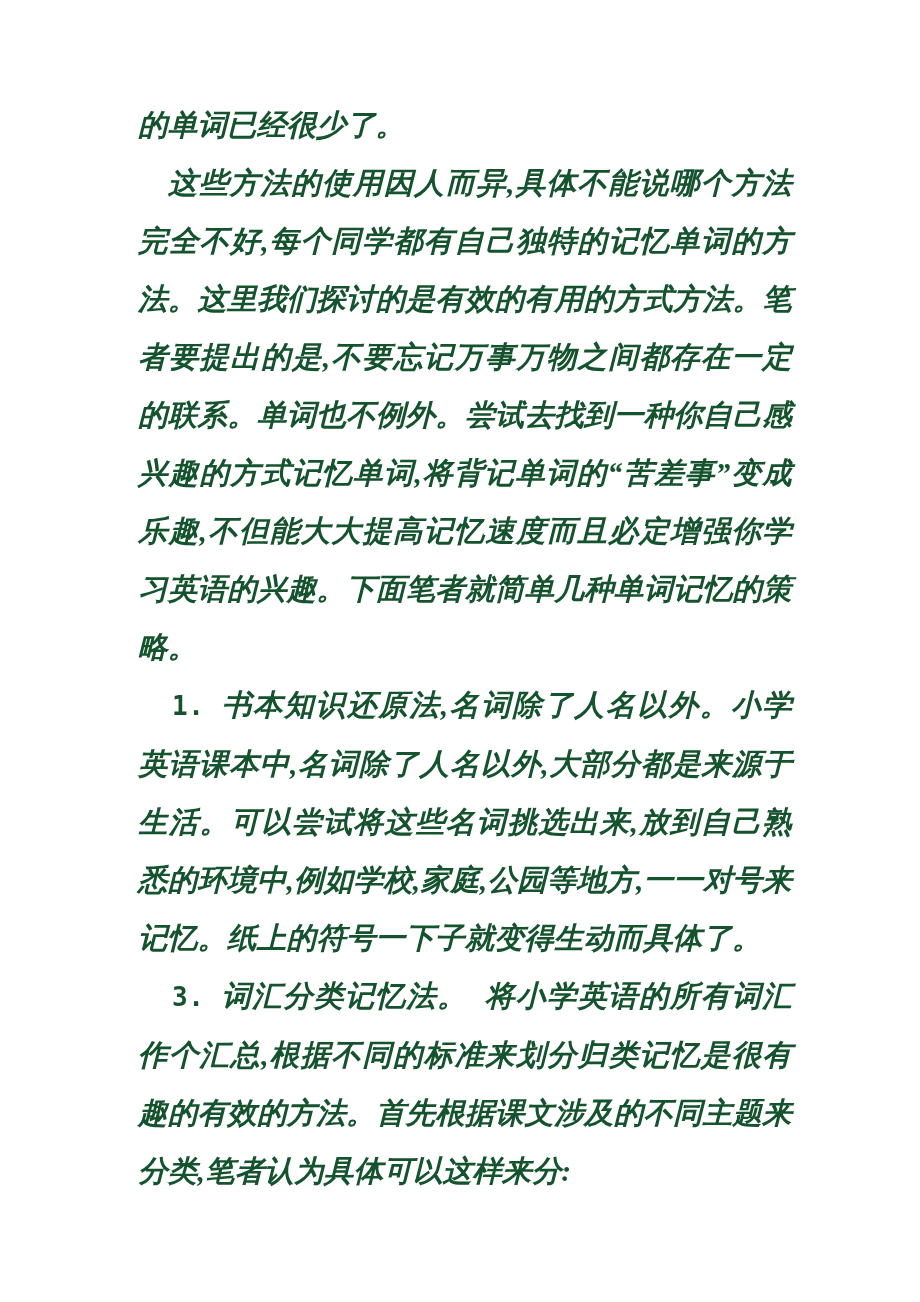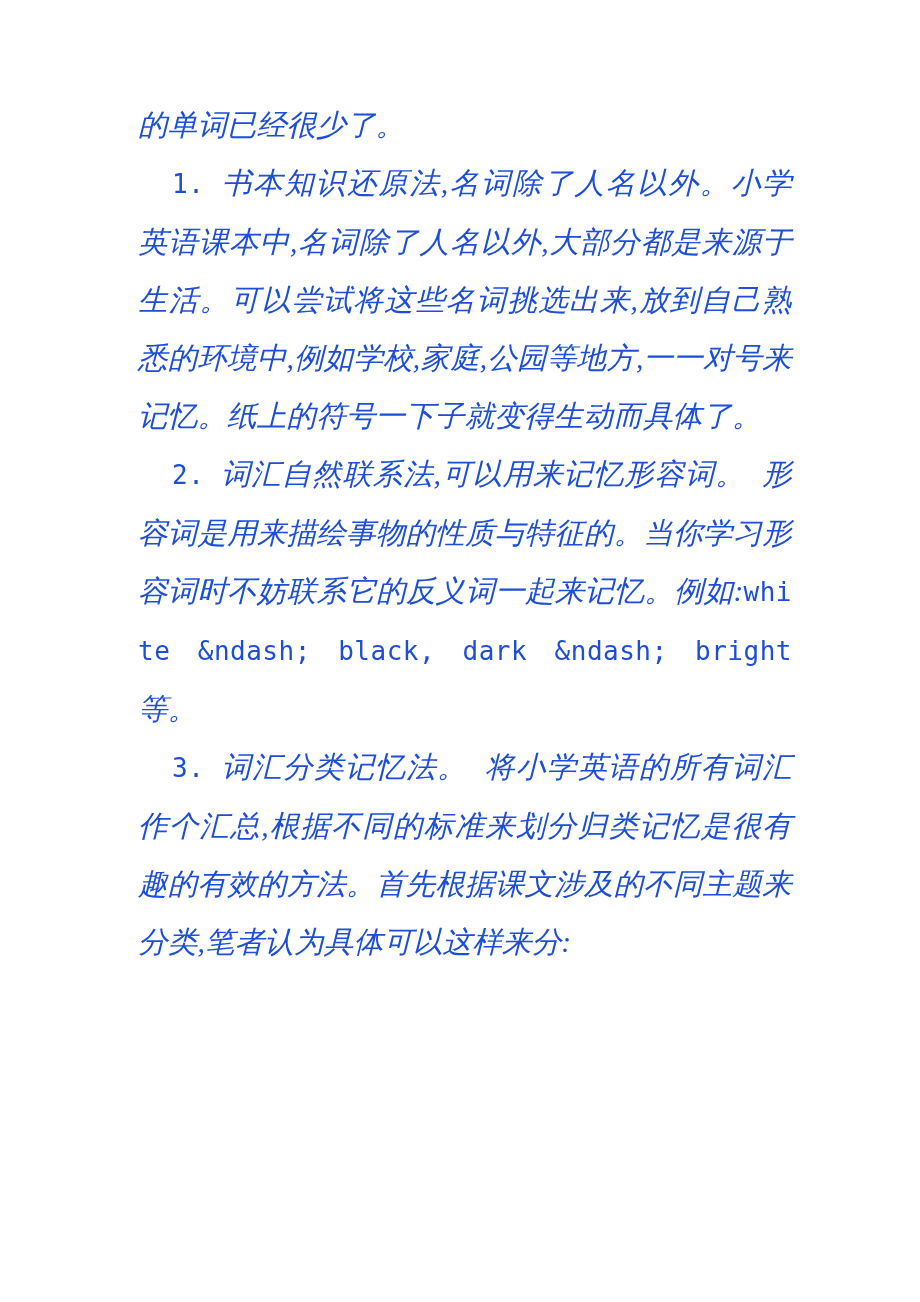--- a/index.html
+++ b/index.html
@@ -31,7 +31,7 @@
   .para {
     margin: 0;
     padding: 0;
-    color: #1d4ed8;
+    color: #14532d;
     font-size: 29.5px;
     line-height: 58px;
     text-align: justify;
@@ -39,7 +39,7 @@
     letter-spacing: 0.2px;
     font-family: "Liberation Serif", "DejaVu Serif", serif;
     font-style: italic;
-    font-weight: 400;
+    font-weight: 700;
     word-break: break-all;
     -webkit-font-smoothing: antialiased;
   }

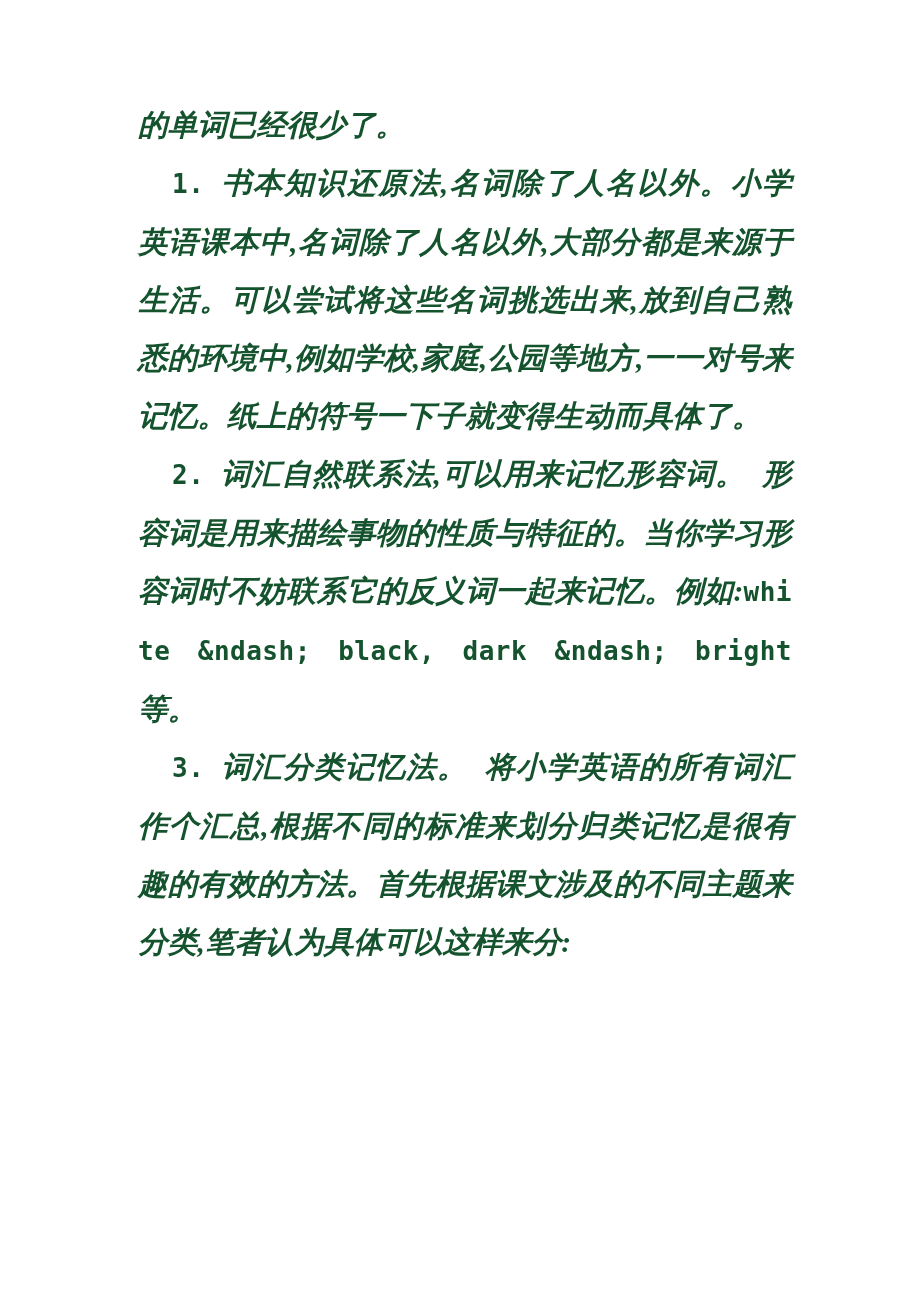--- a/index.html
+++ b/index.html
@@ -81,6 +81,9 @@
       <span class="cjk">的单词已经很少了。</span>
     </p>
 
+    <p class="para indent-1">
+      <span class="cjk">这些方法的使用因人而异,具体不能说哪个方法完全不好,每个同学都有自己独特的记忆单词的方法。这里我们探讨的是有效的有用的方式方法。笔者要提出的是,不要忘记万事万物之间都存在一定的联系。单词也不例外。尝试去找到一种你自己感兴趣的方式记忆单词,将背记单词的“苦差事”变成乐趣,不但能大大提高记忆速度而且必定增强你学习英语的兴趣。下面笔者就简单几种单词记忆的策略。</span>
+    </p>
 
     <p class="para indent-2">
       <span class="mono">1.</span><span class="wide-gap"></span><span class="cjk">书本知识还原法,名词除了人名以外。小学英语课本中,名词除了人名以外,大部分都是来源于生活。可以尝试将这些名词挑选出来,放到自己熟悉的环境中,例如学校,家庭,公园等地方,一一对号来记忆。纸上的符号一下子就变得生动而具体了。</span>

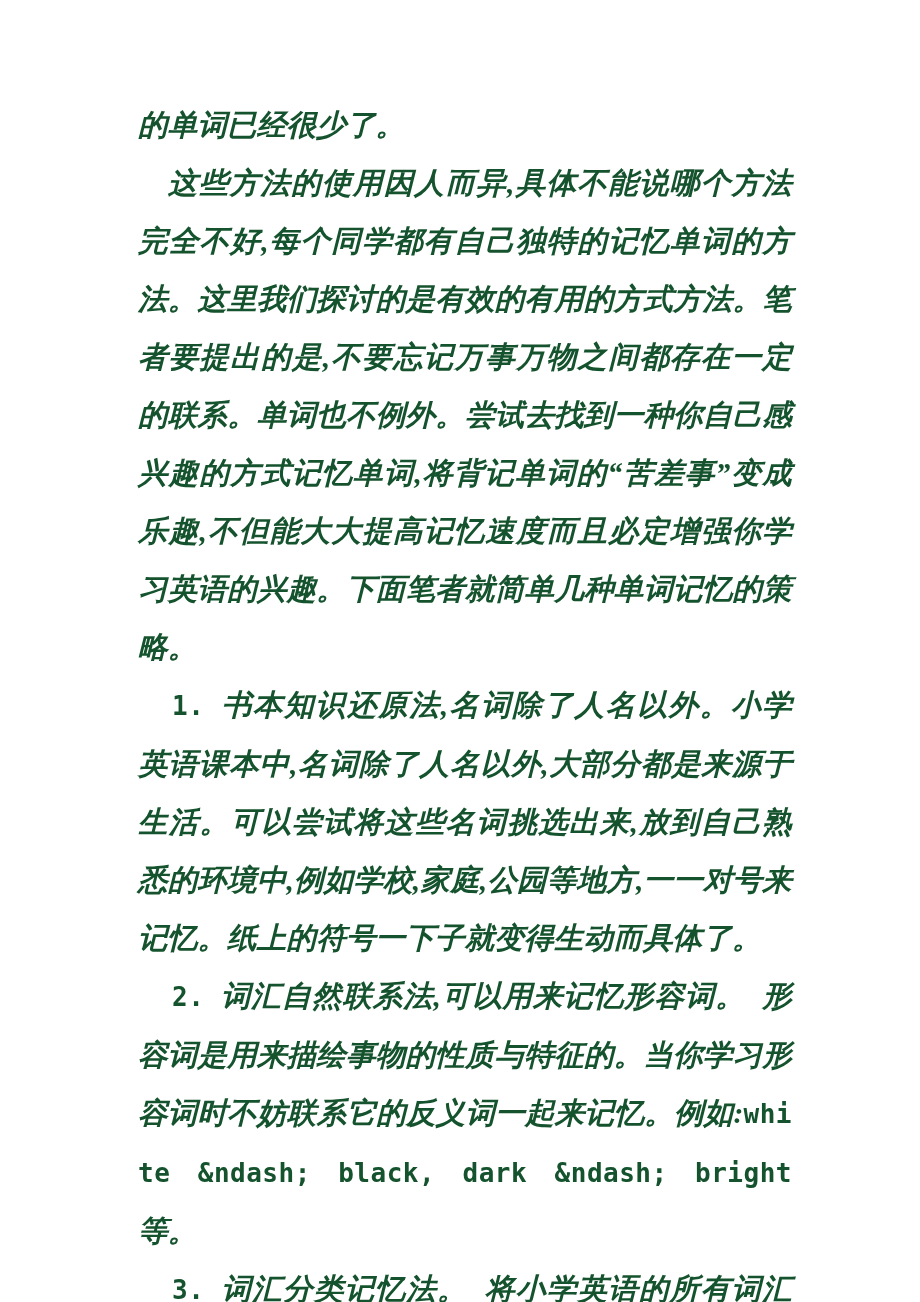--- a/index.html
+++ b/index.html
@@ -89,9 +89,6 @@
       <span class="mono">1.</span><span class="wide-gap"></span><span class="cjk">书本知识还原法,名词除了人名以外。小学英语课本中,名词除了人名以外,大部分都是来源于生活。可以尝试将这些名词挑选出来,放到自己熟悉的环境中,例如学校,家庭,公园等地方,一一对号来记忆。纸上的符号一下子就变得生动而具体了。</span>
     </p>
 
-    <p class="para indent-2">
-      <span class="mono">2.</span><span class="wide-gap"></span><span class="cjk">词汇自然联系法,可以用来记忆形容词。</span><span class="wide-gap"></span><span class="cjk">形容词是用来描绘事物的性质与特征的。当你学习形容词时不妨联系它的反义词一起来记忆。例如:</span><span class="mono">white &amp;ndash; black, dark &amp;ndash; bright</span><span class="cjk">等。</span>
-    </p>
 
     <p class="para indent-2">
       <span class="mono">3.</span><span class="wide-gap"></span><span class="cjk">词汇分类记忆法。</span><span class="wide-gap"></span><span class="cjk">将小学英语的所有词汇作个汇总,根据不同的标准来划分归类记忆是很有趣的有效的方法。首先根据课文涉及的不同主题来分类,笔者认为具体可以这样来分:</span>

